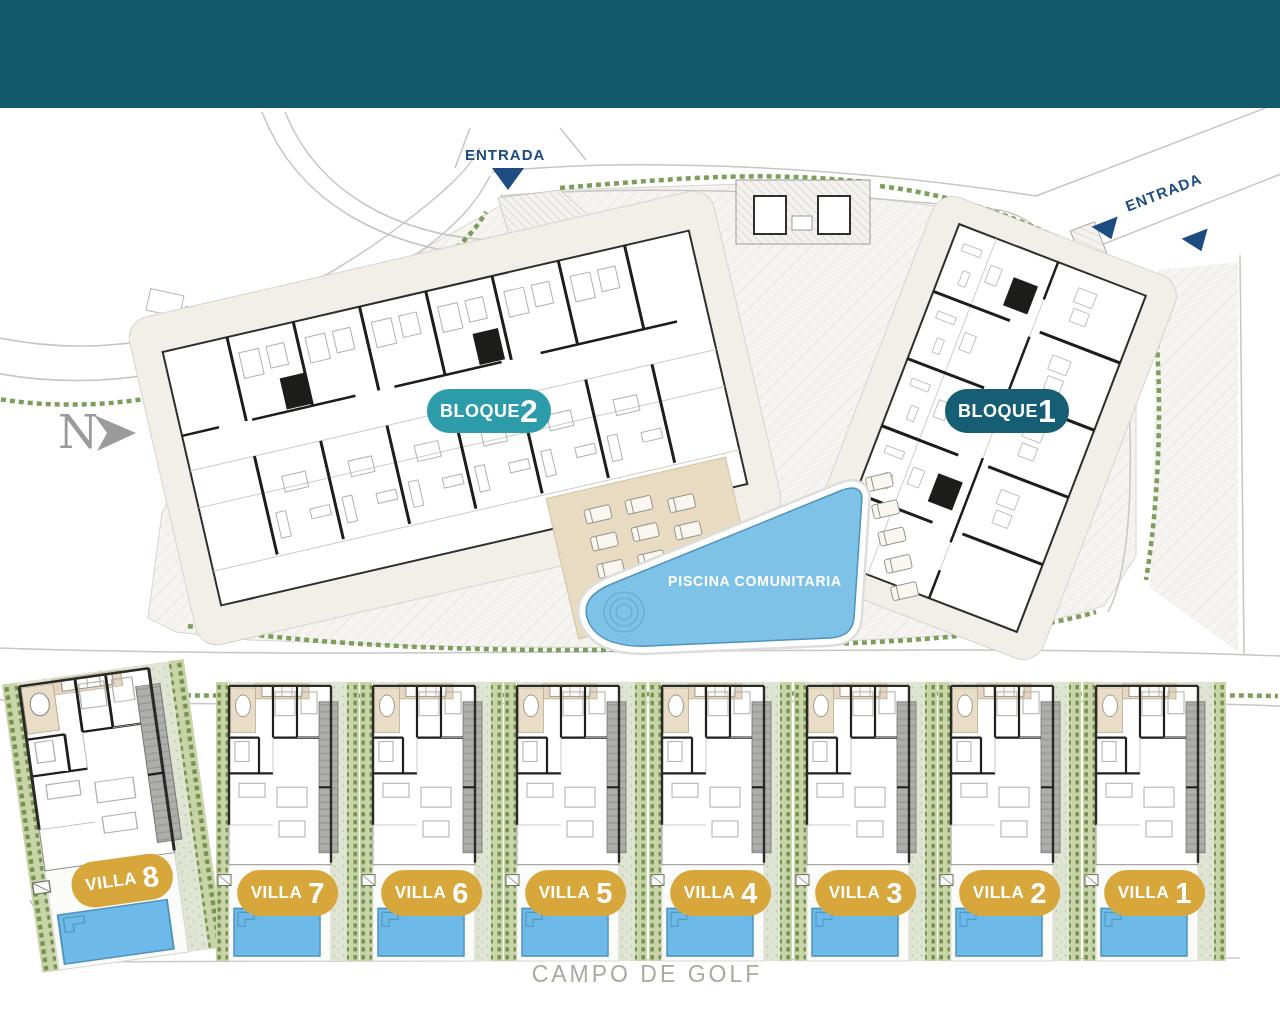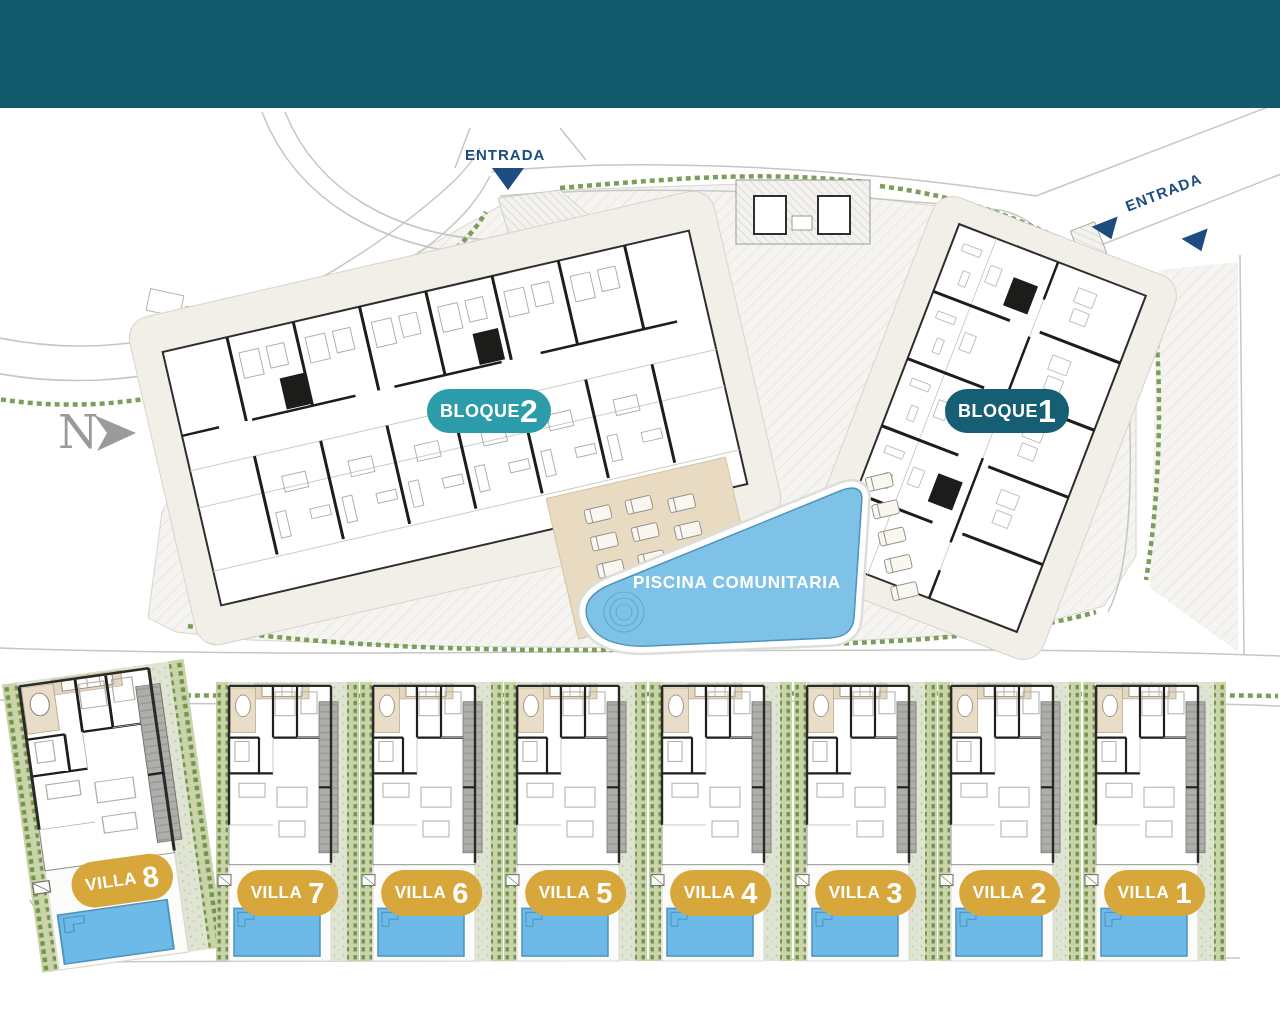--- a/index.html
+++ b/index.html
@@ -26,8 +26,8 @@
   .north{position:absolute;left:58px;top:408px;z-index:6;display:flex;align-items:center;}
   .north .n{font-family:"DejaVu Serif", serif;font-size:46px;color:#9a9a9a;line-height:1;}
   .north svg{margin-left:-4px;margin-top:4px;}
-  #pool-label{position:absolute;left:612px;top:573px;width:250px;text-align:center;
-      color:#ffffff;font-size:17px;font-weight:700;letter-spacing:.8px;z-index:6;}
+  #pool-label{position:absolute;left:630px;top:573px;width:250px;text-align:center;
+      color:#ffffff;font-size:14px;font-weight:700;letter-spacing:.8px;z-index:6;}
   #watermark{position:absolute;left:506px;top:497px;font-size:26px;font-weight:600;
       color:rgba(130,142,148,0.42);letter-spacing:1px;white-space:nowrap;z-index:8;}
   #golf-label{position:absolute;left:467px;top:961px;width:360px;text-align:center;

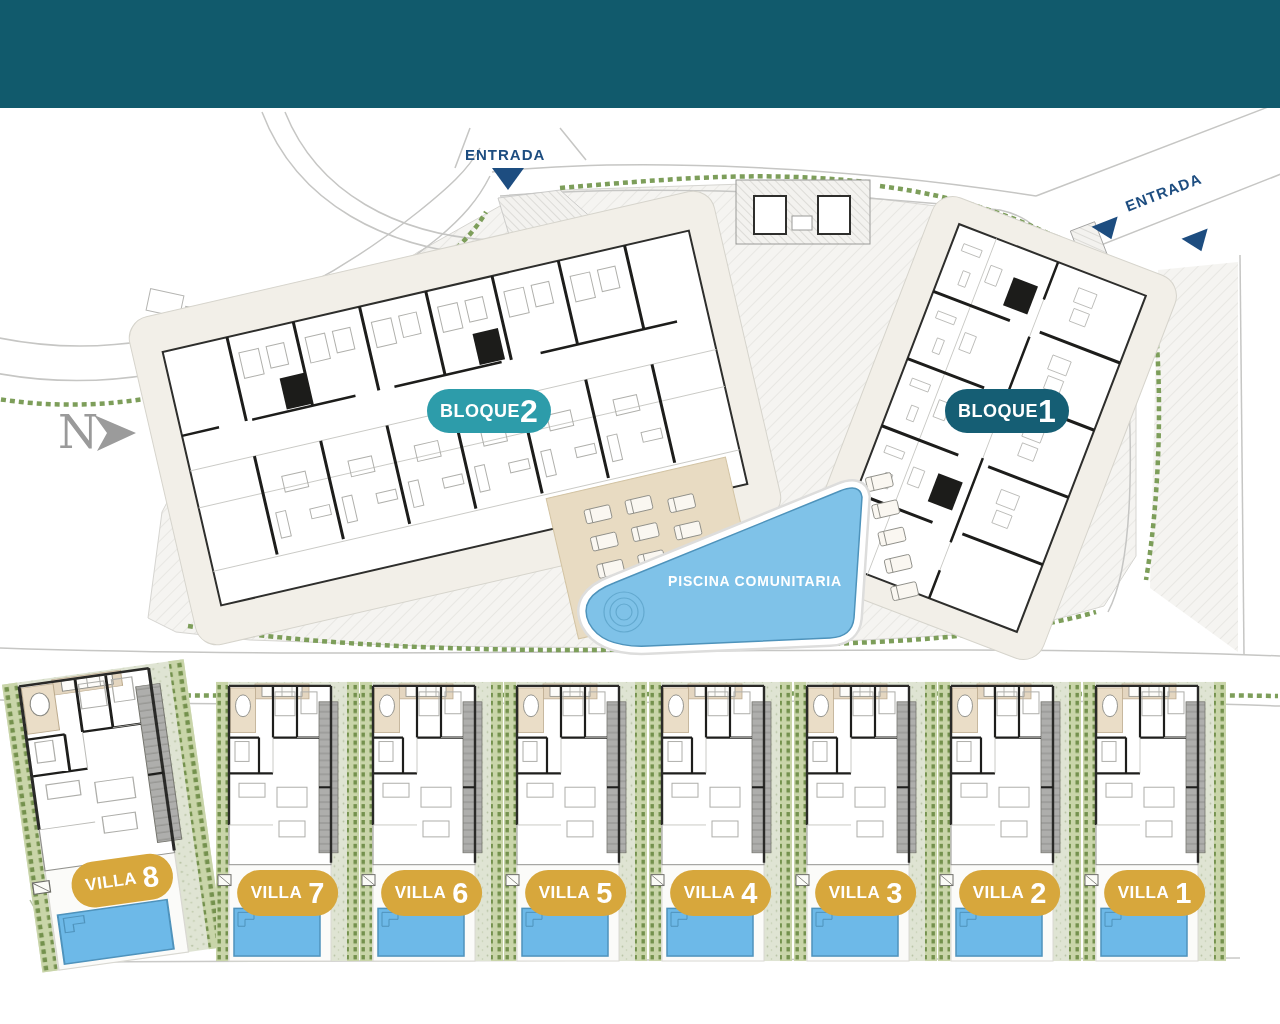--- a/index.html
+++ b/index.html
@@ -342,6 +342,7 @@
     </div>
   </div>
 
+  <div id="golf-label">CAMPO DE GOLF</div>
 </div>
 
 </body></html>

